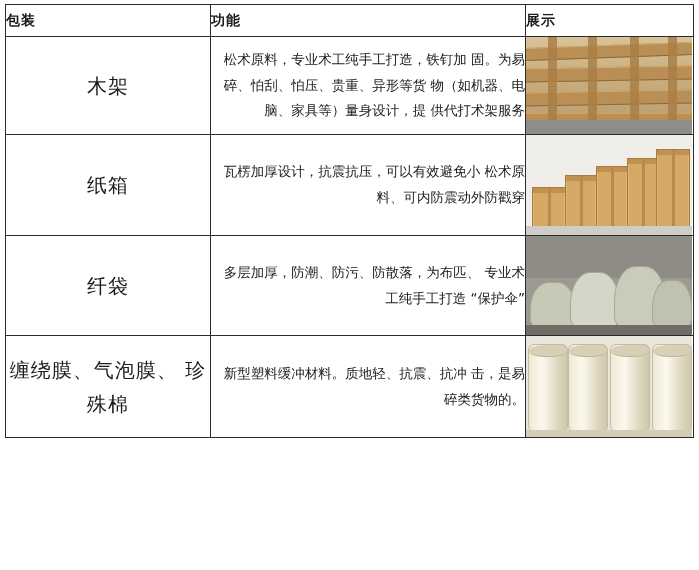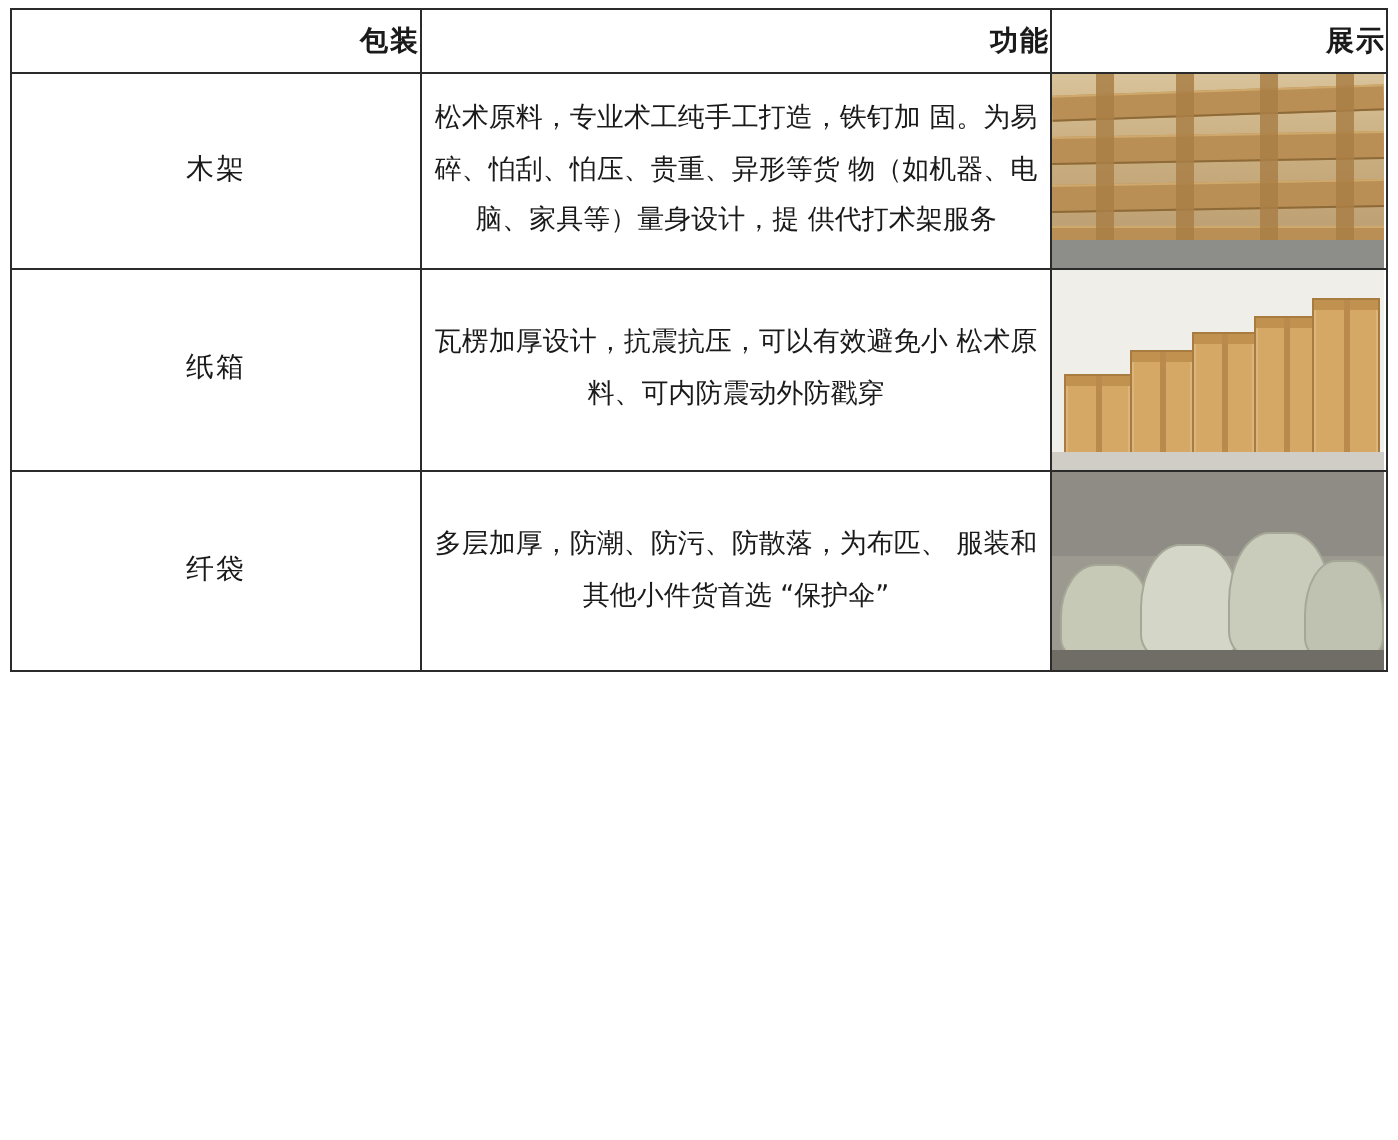--- a/index.html
+++ b/index.html
@@ -40,7 +40,7 @@
     height: 31px;
     font-weight: bold;
     font-size: 14px;
-    text-align: right;
+    text-align: left;
     letter-spacing: 1px;
   }
   td.cell-name {

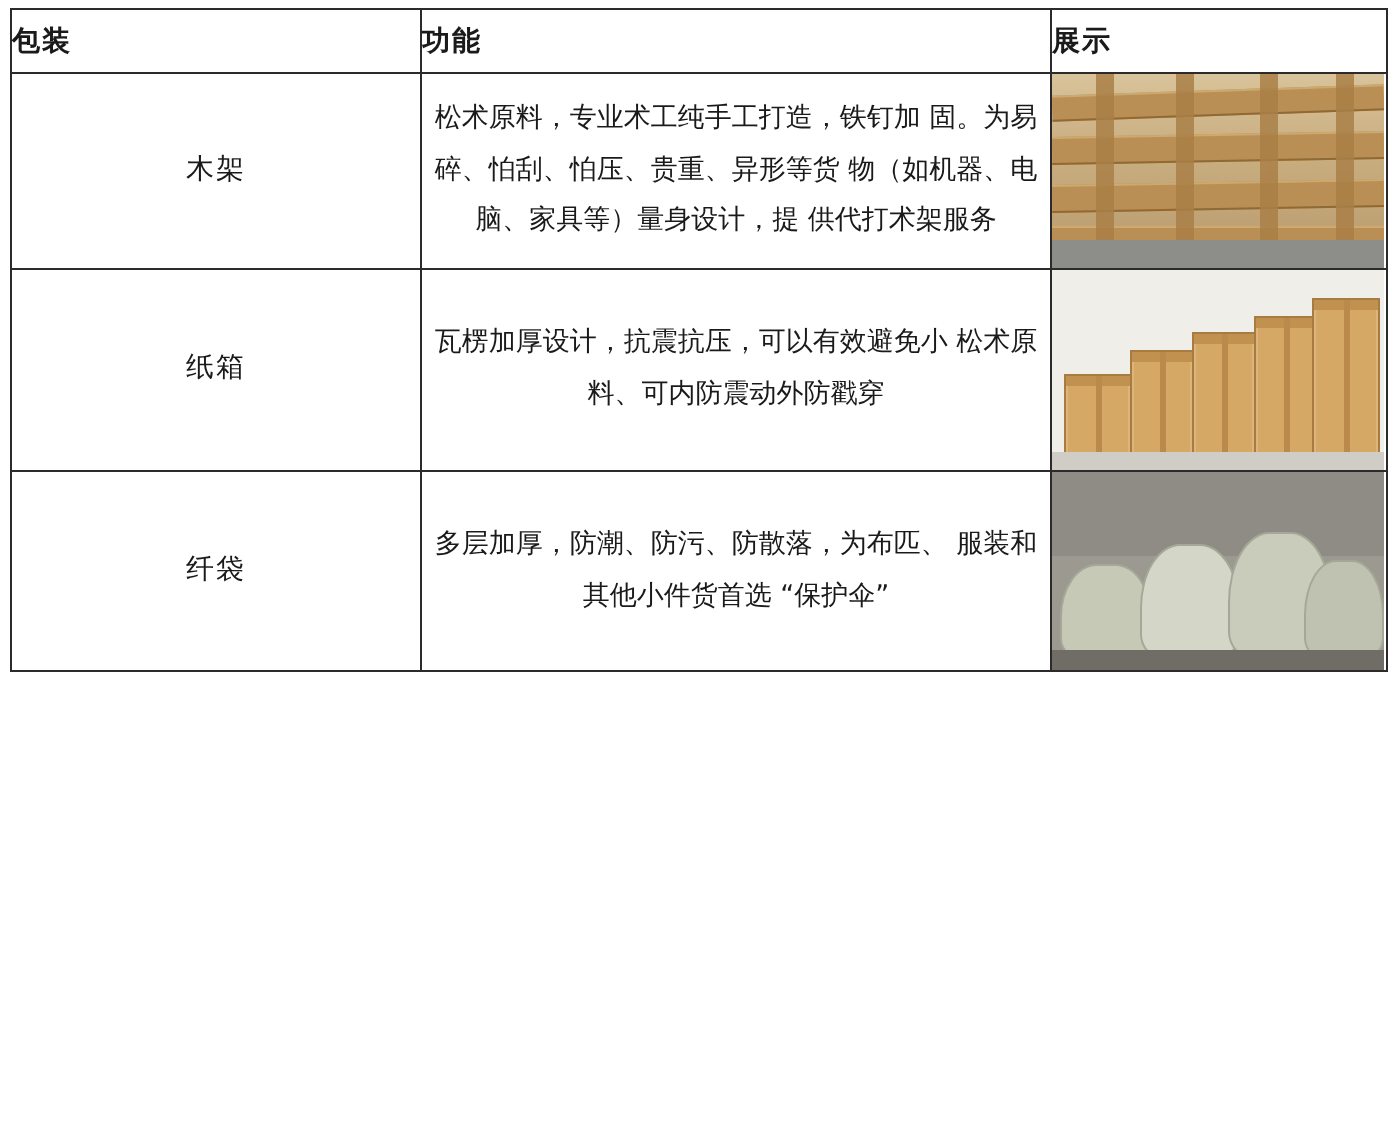--- a/index.html
+++ b/index.html
@@ -54,7 +54,7 @@
     font-size: 13.5px;
     line-height: 1.9;
     padding: 8px 10px 8px 10px;
-    text-align: center;
+    text-align: right;
   }
   td.cell-show {
     padding: 0;

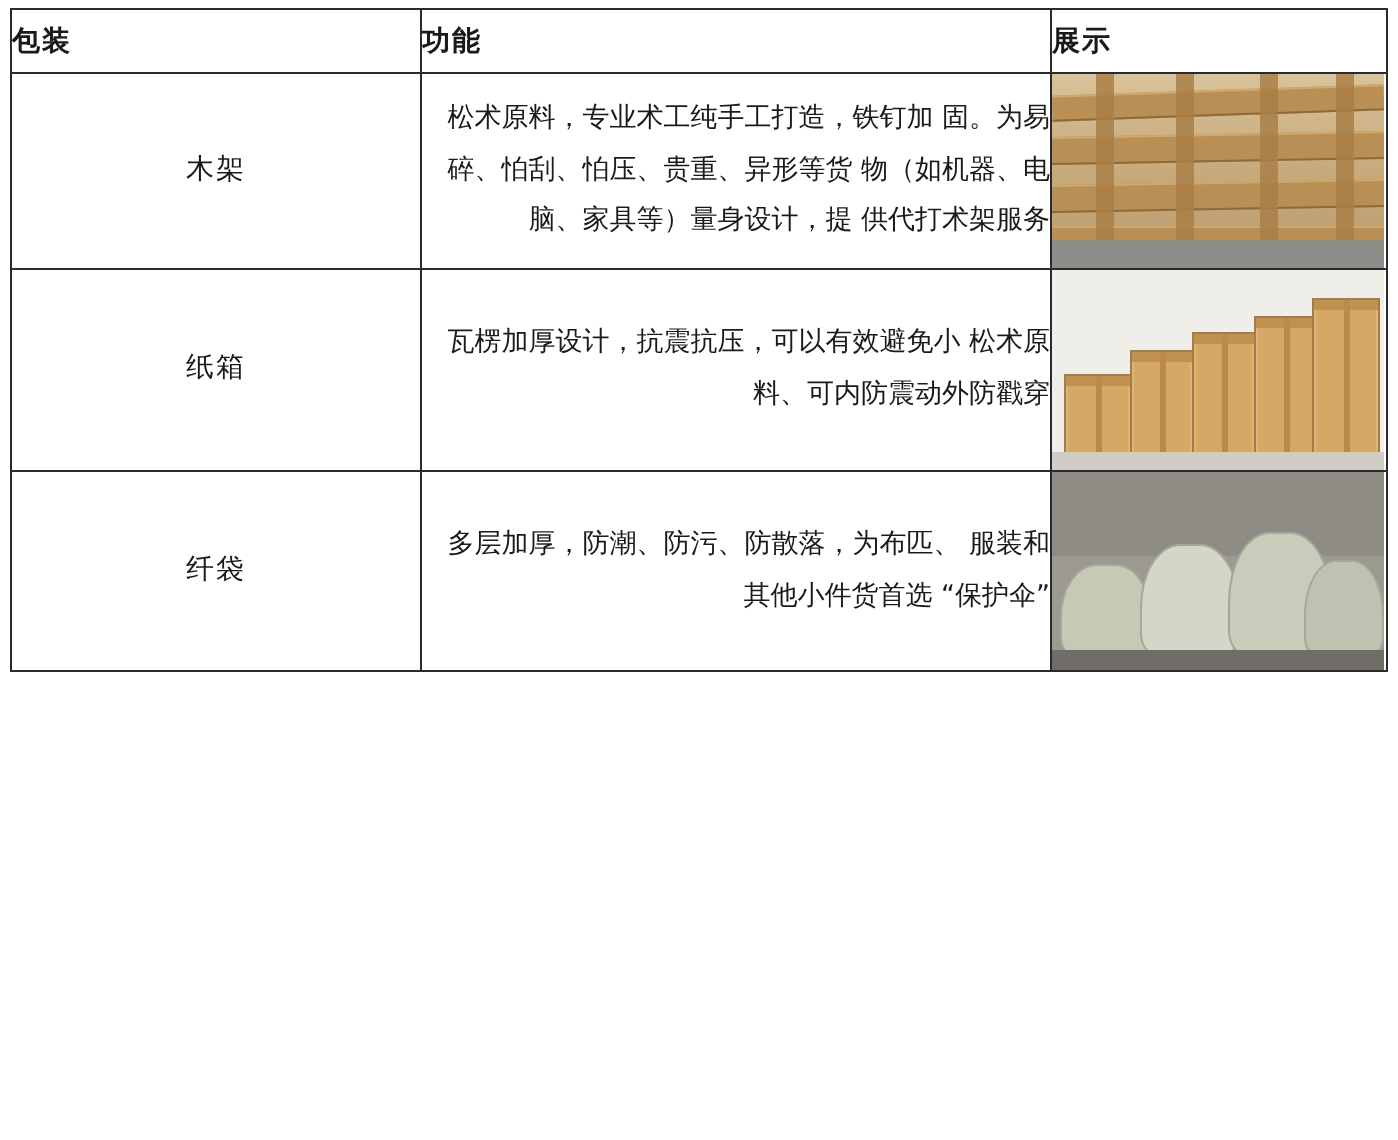--- a/index.html
+++ b/index.html
@@ -45,7 +45,7 @@
   }
   td.cell-name {
     text-align: center;
-    font-size: 14px;
+    font-size: 20px;
     letter-spacing: 1px;
     padding: 4px 6px;
     line-height: 1.7;

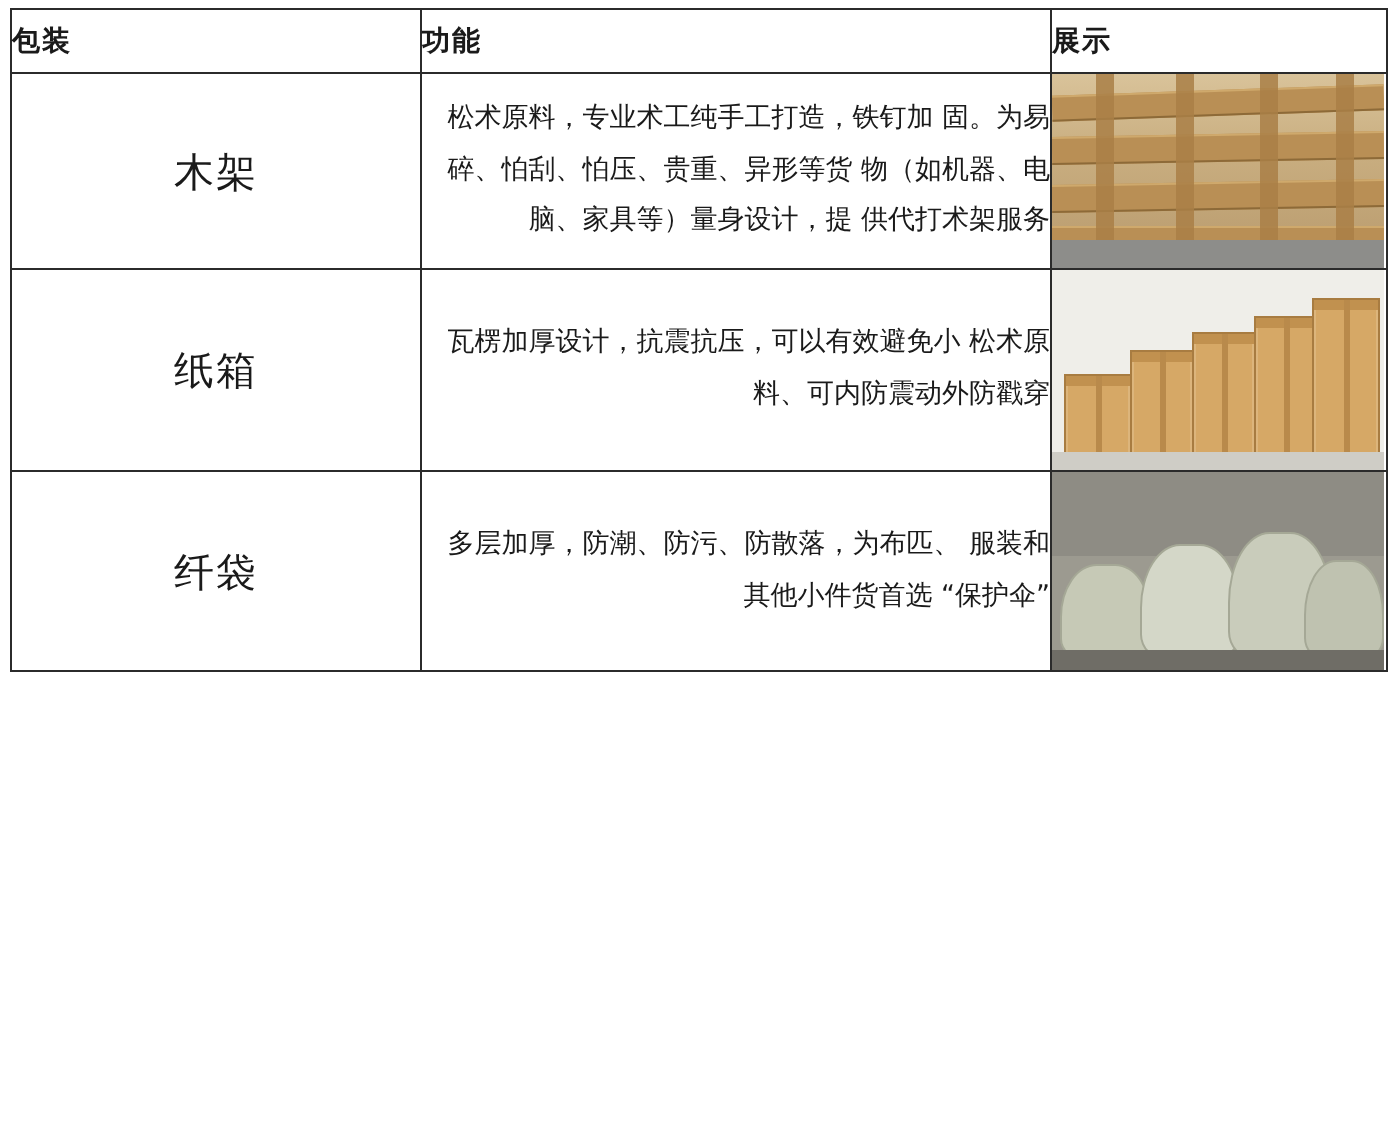--- a/index.html
+++ b/index.html
@@ -276,7 +276,7 @@
 
       <tr class="row-bag">
         <td class="cell-name">纤袋</td>
-        <td class="cell-func">多层加厚，防潮、防污、防散落，为布匹、 服装和其他小件货首选 “保护伞”</td>
+        <td class="cell-func">多层加厚，防潮、防污、防散落，为布匹、 专业术工纯手工打造 “保护伞”</td>
         <td class="cell-show">
           <div class="photo ph-bag">
             <div class="wallback"></div>

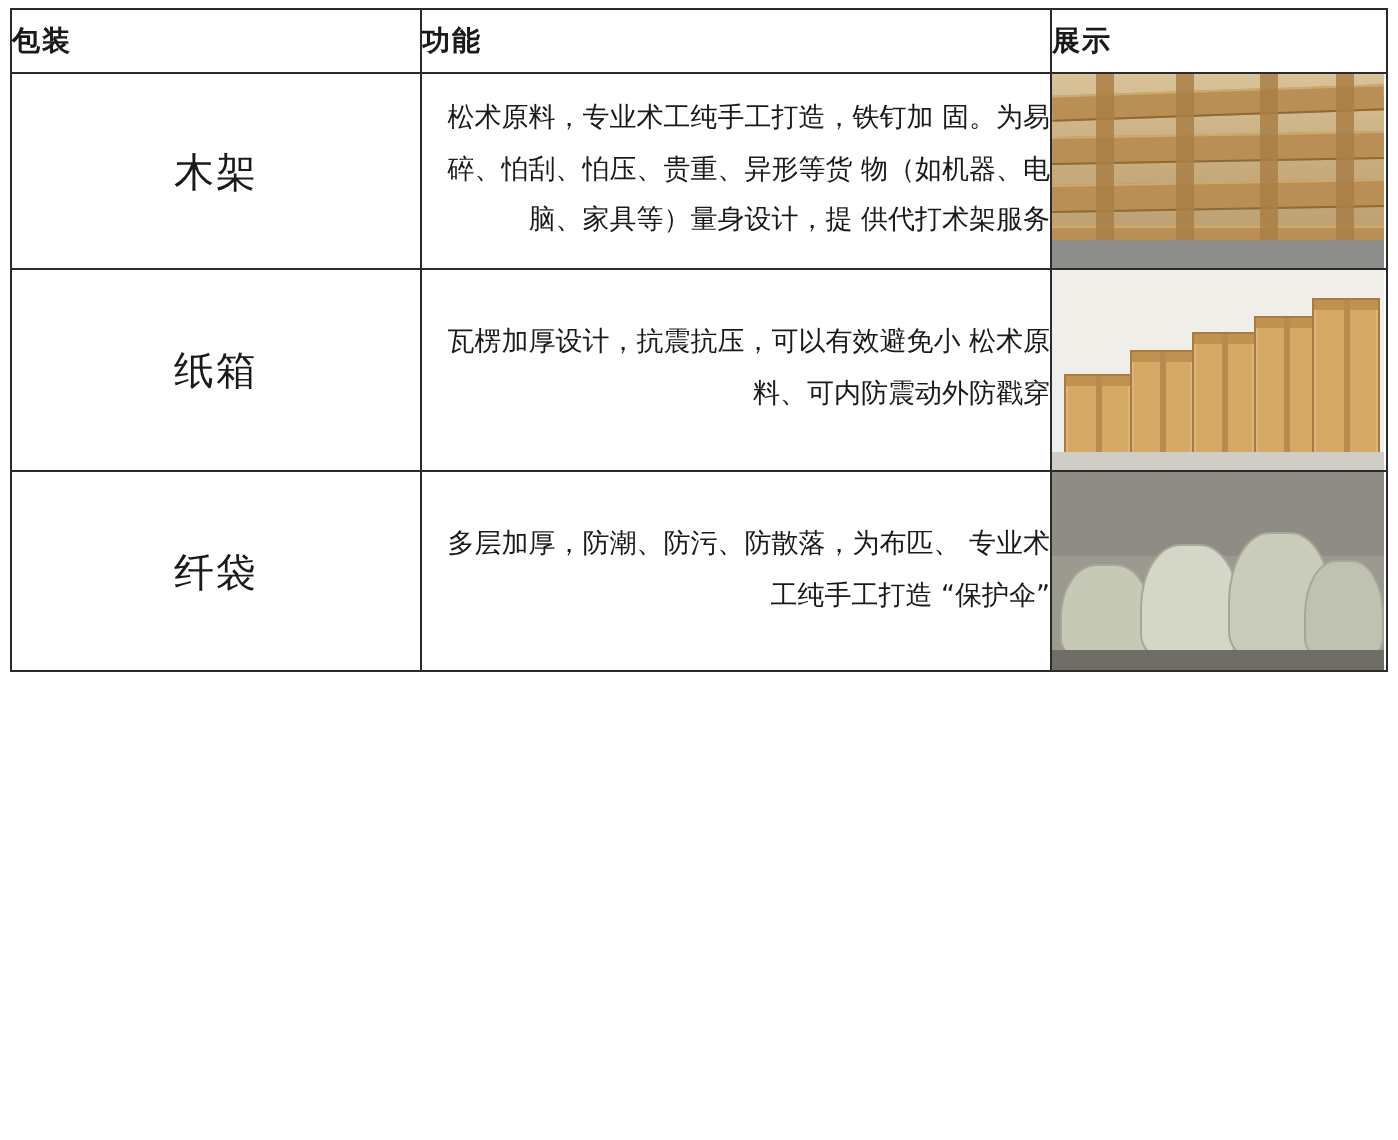--- a/index.html
+++ b/index.html
@@ -290,6 +290,19 @@
       </tr>
 
 
+      <tr class="row-film">
+        <td class="cell-name">缠绕膜、气泡膜、 珍殊棉</td>
+        <td class="cell-func">新型塑料缓冲材料。质地轻、抗震、抗冲 击，是易碎类货物的。</td>
+        <td class="cell-show">
+          <div class="photo ph-film">
+            <div class="roll f1"></div>
+            <div class="roll f2"></div>
+            <div class="roll f3"></div>
+            <div class="roll f4"></div>
+            <div class="shadow"></div>
+          </div>
+        </td>
+      </tr>
 
     </tbody>
   </table>

